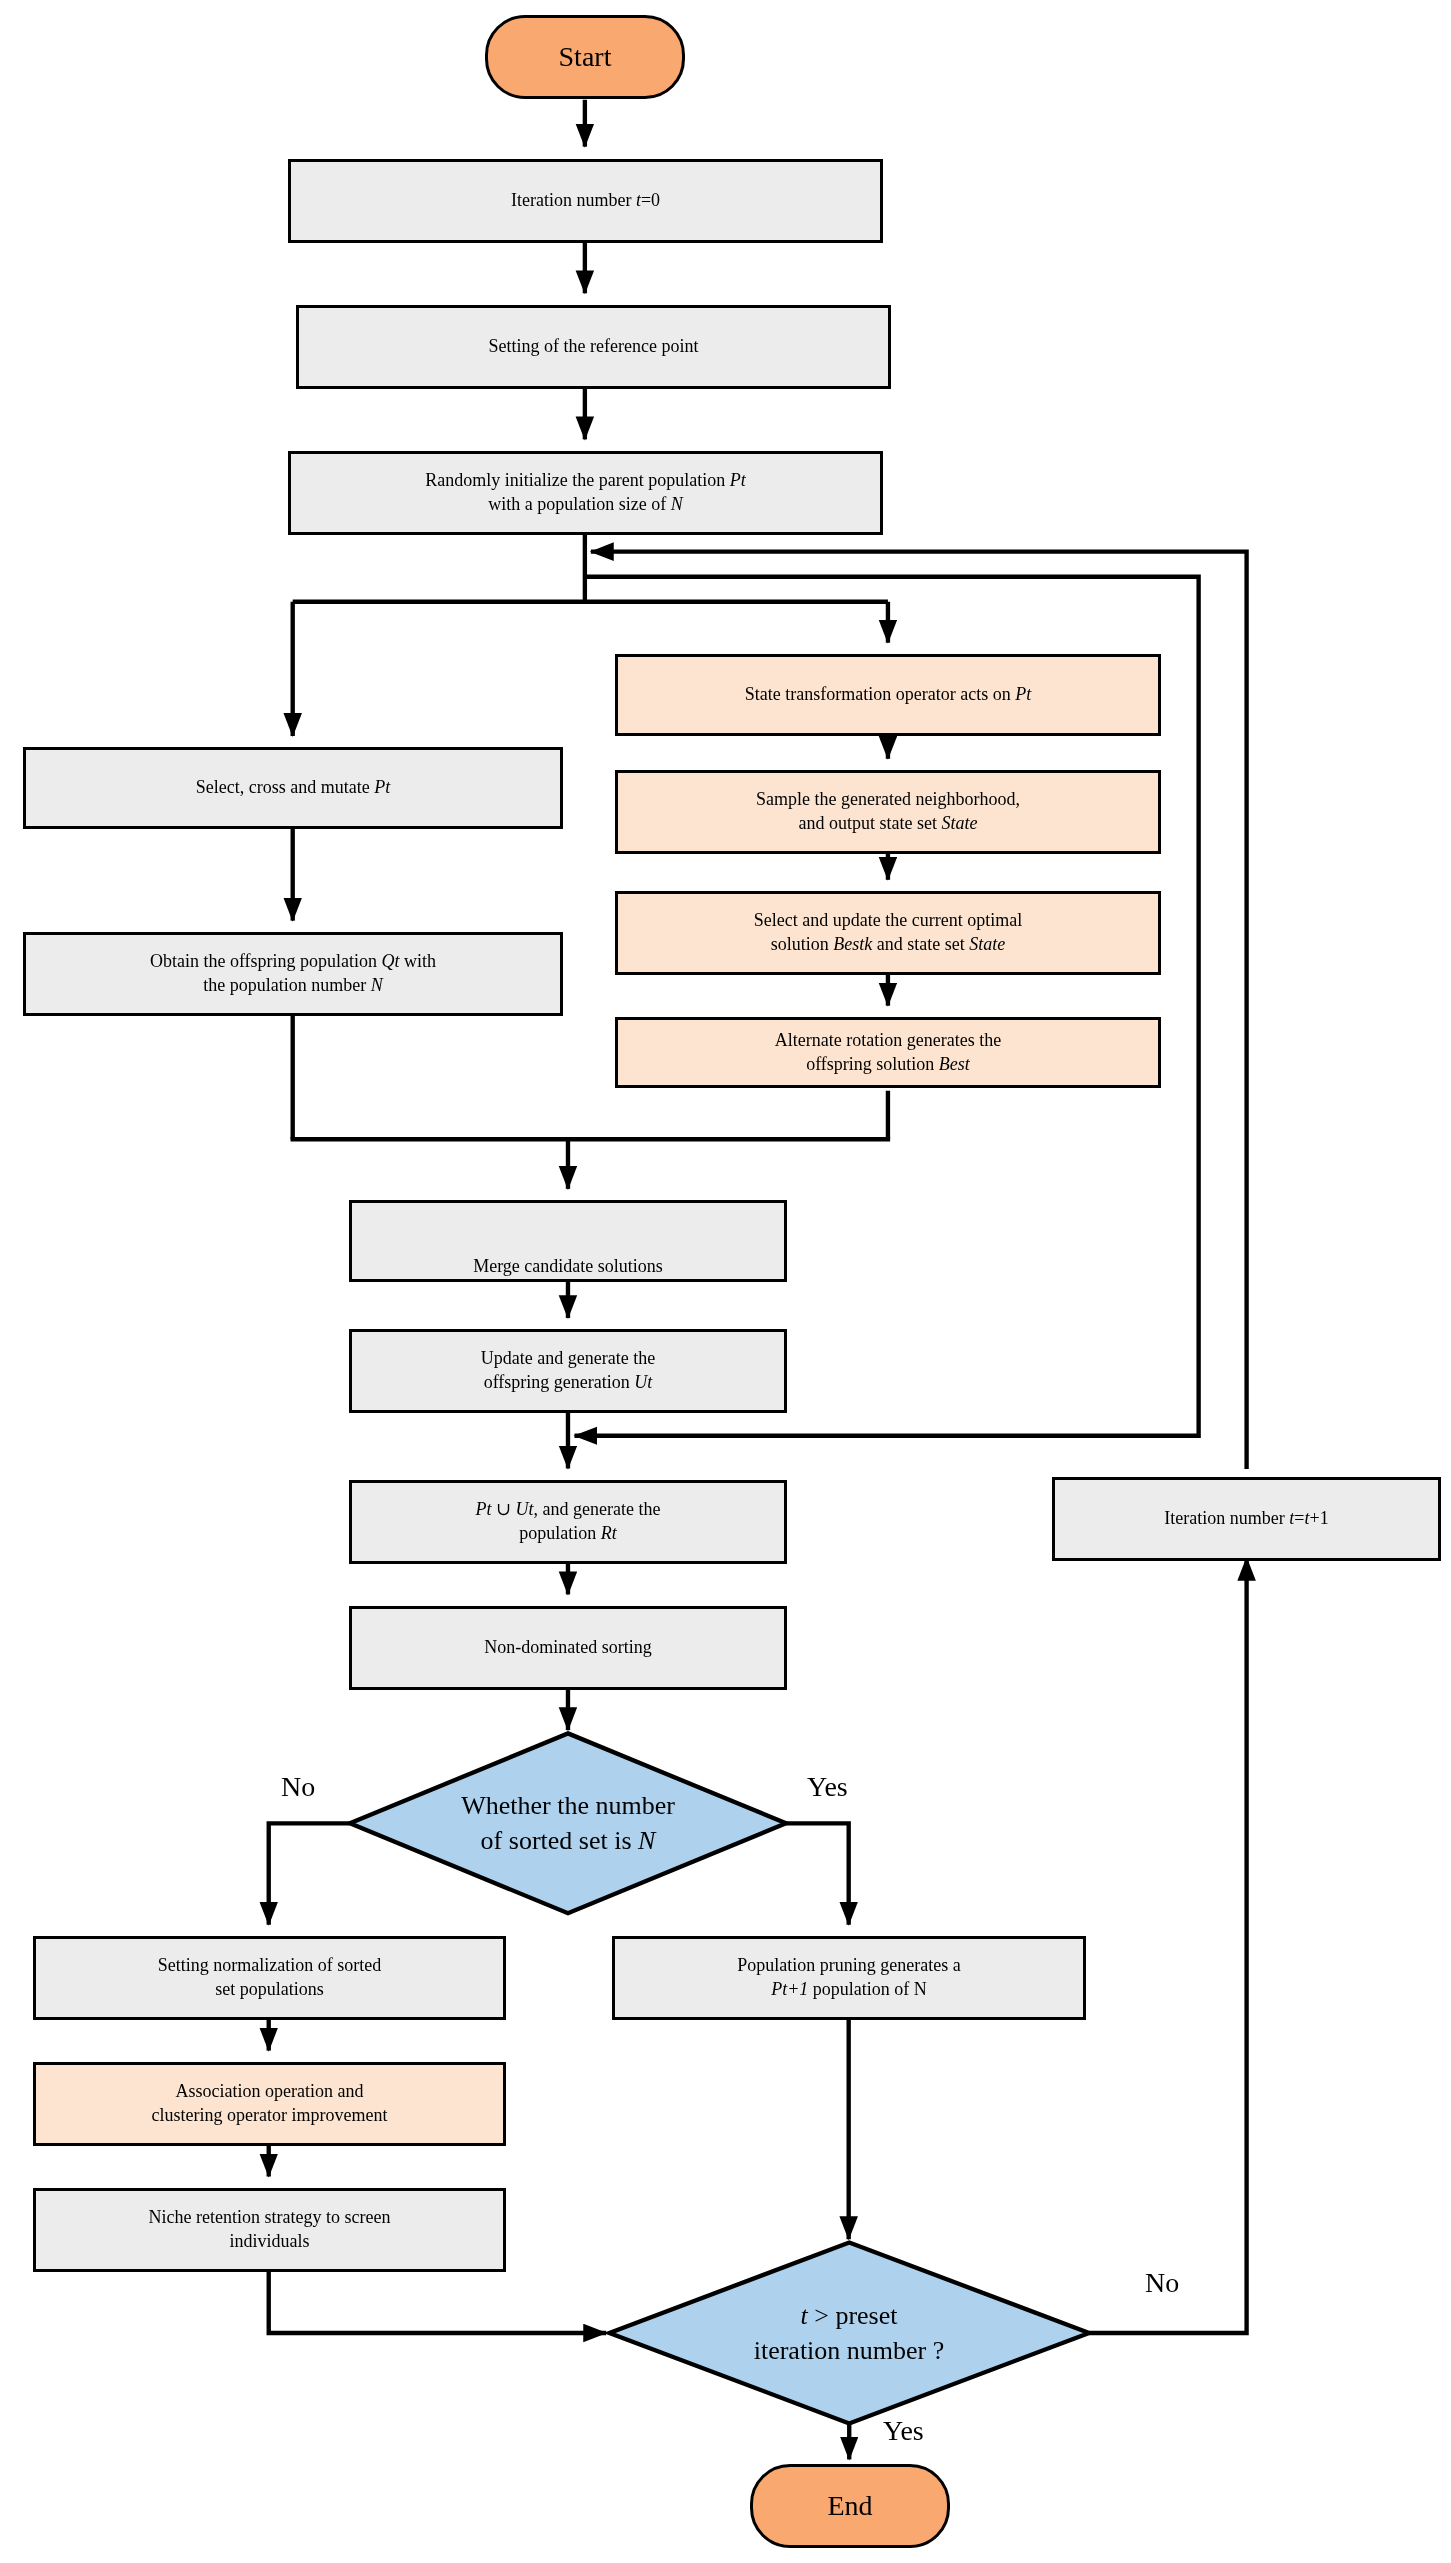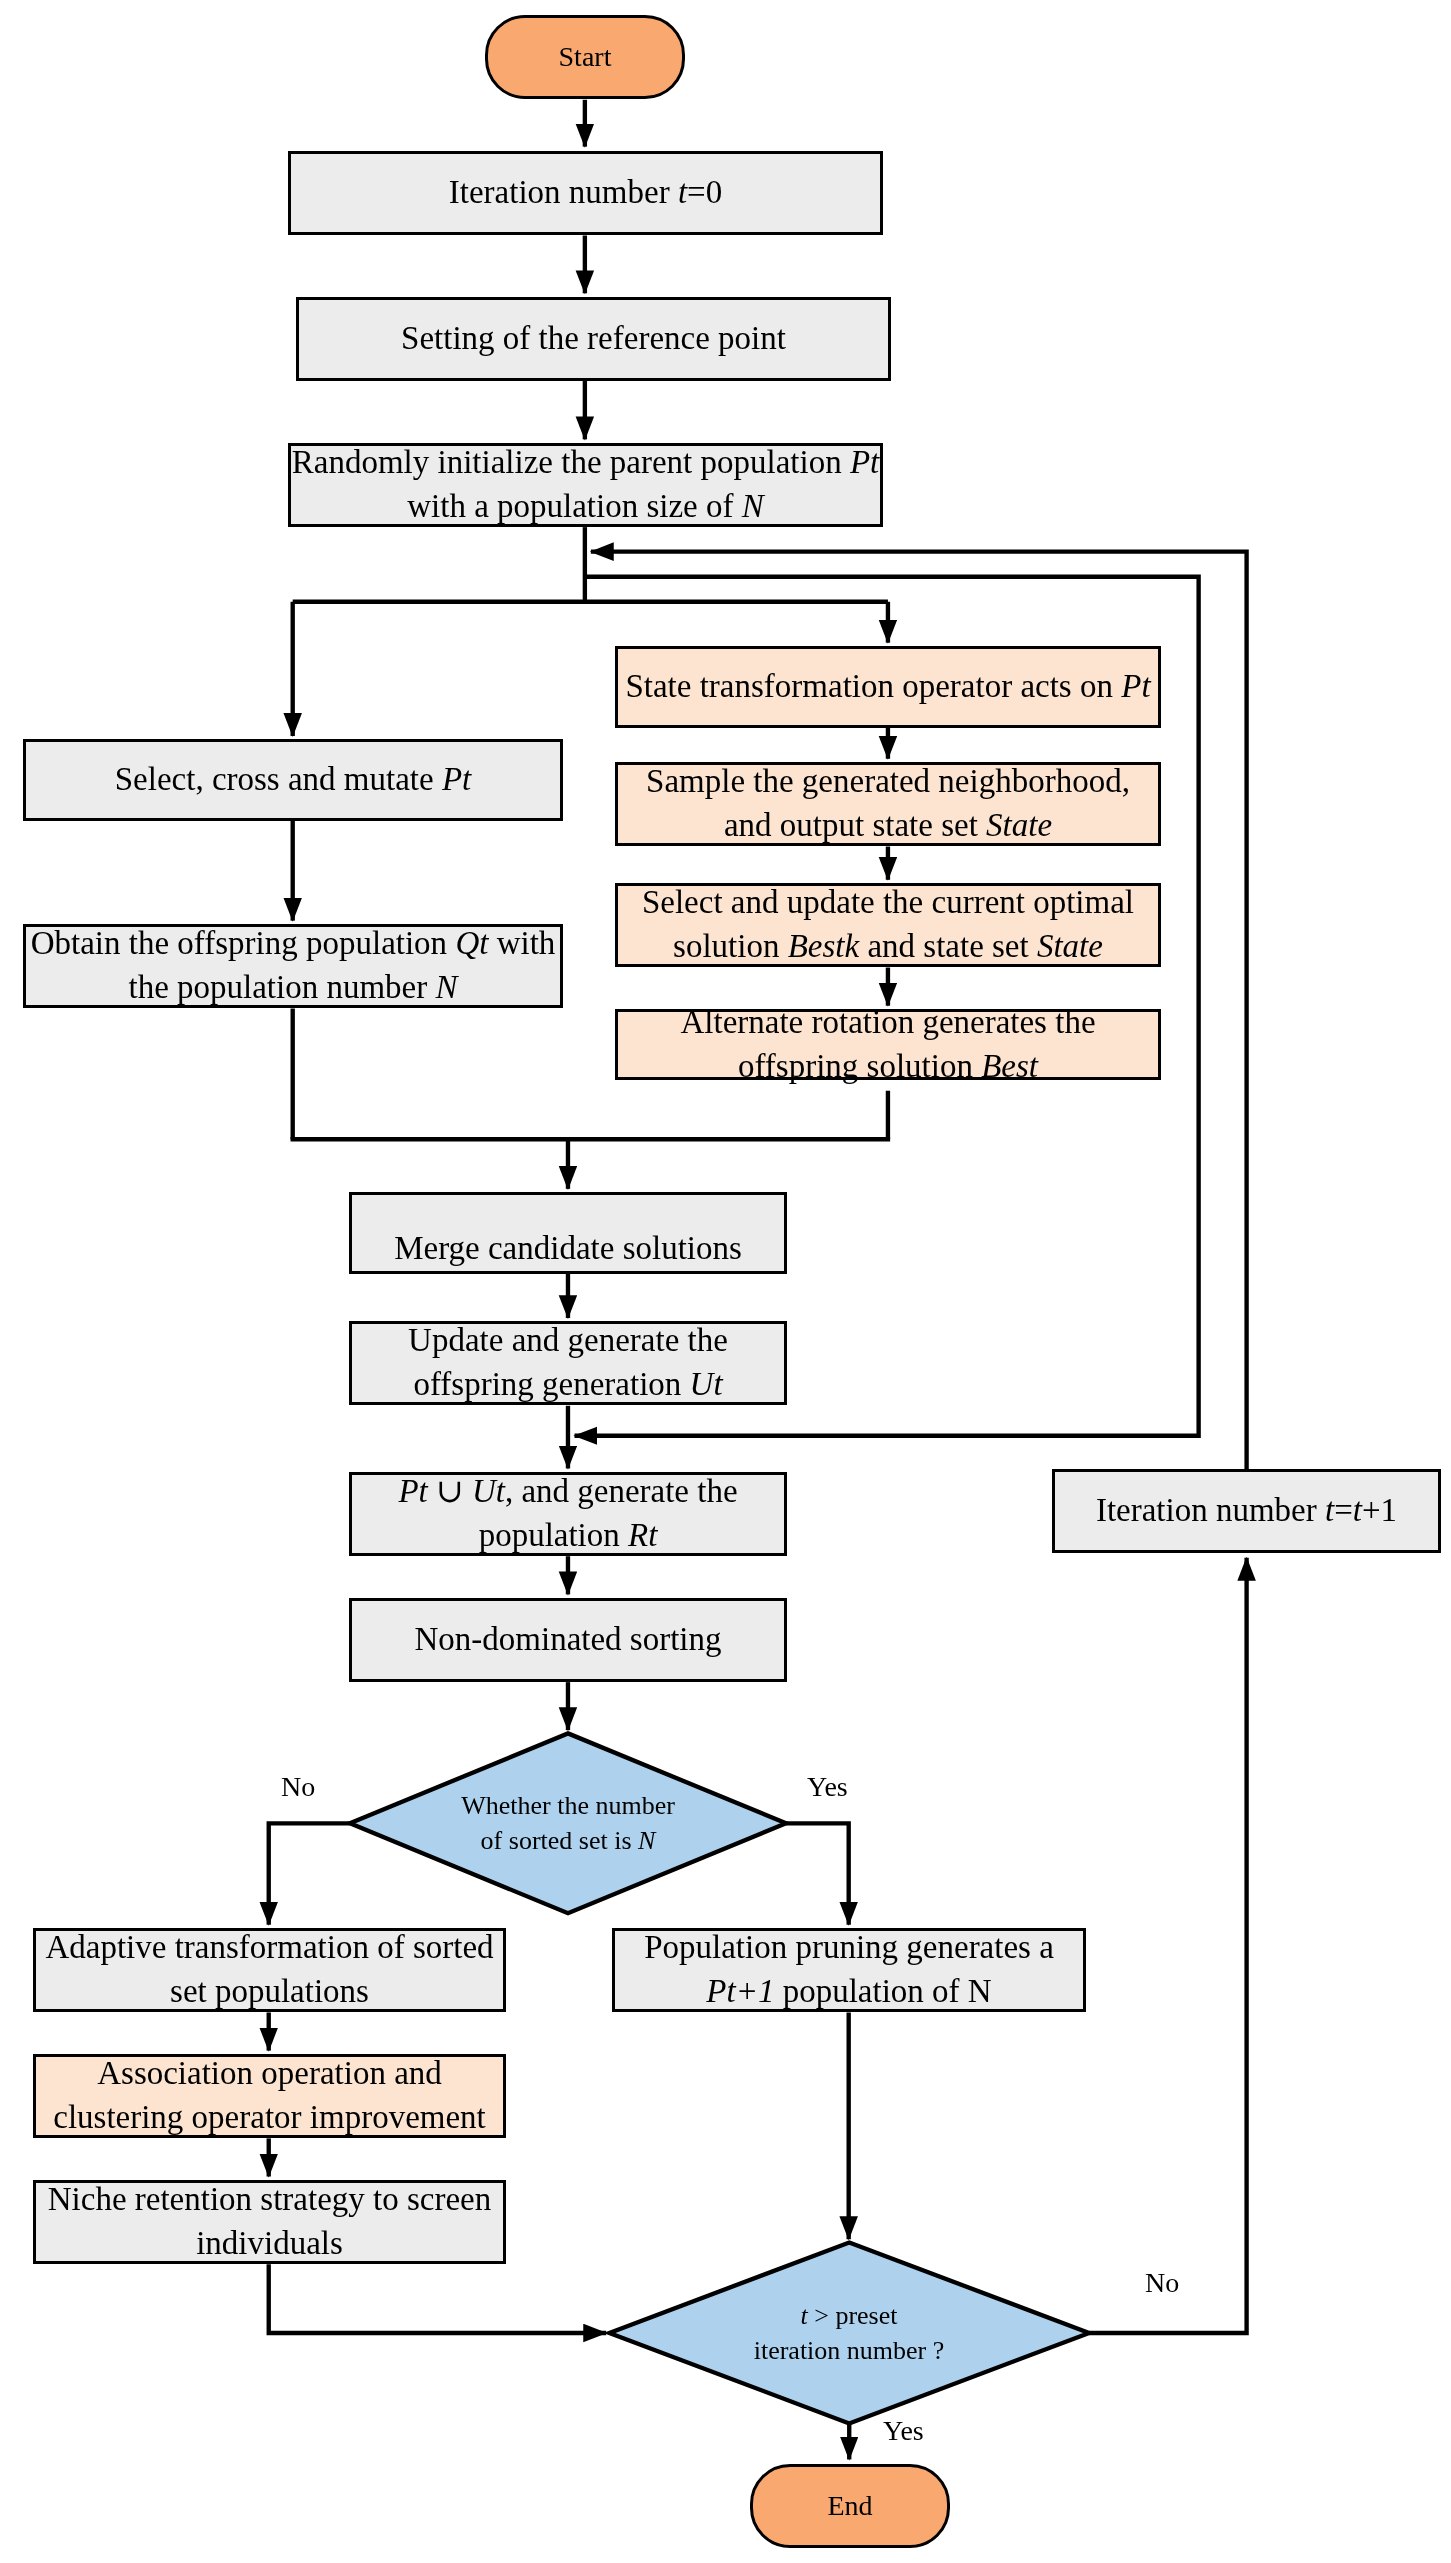--- a/index.html
+++ b/index.html
@@ -22,8 +22,9 @@
     position:absolute;box-sizing:border-box;
     border:3.8px solid var(--line);
     display:flex;flex-direction:column;justify-content:center;align-items:center;
-    text-align:center;font-size:33px;line-height:1.32;
+    text-align:center;font-size:18px;line-height:1.32;
     white-space:nowrap;
+    margin-top:8px;
   }
   .gray{background:var(--process);}
   .peach{background:var(--highlight);}

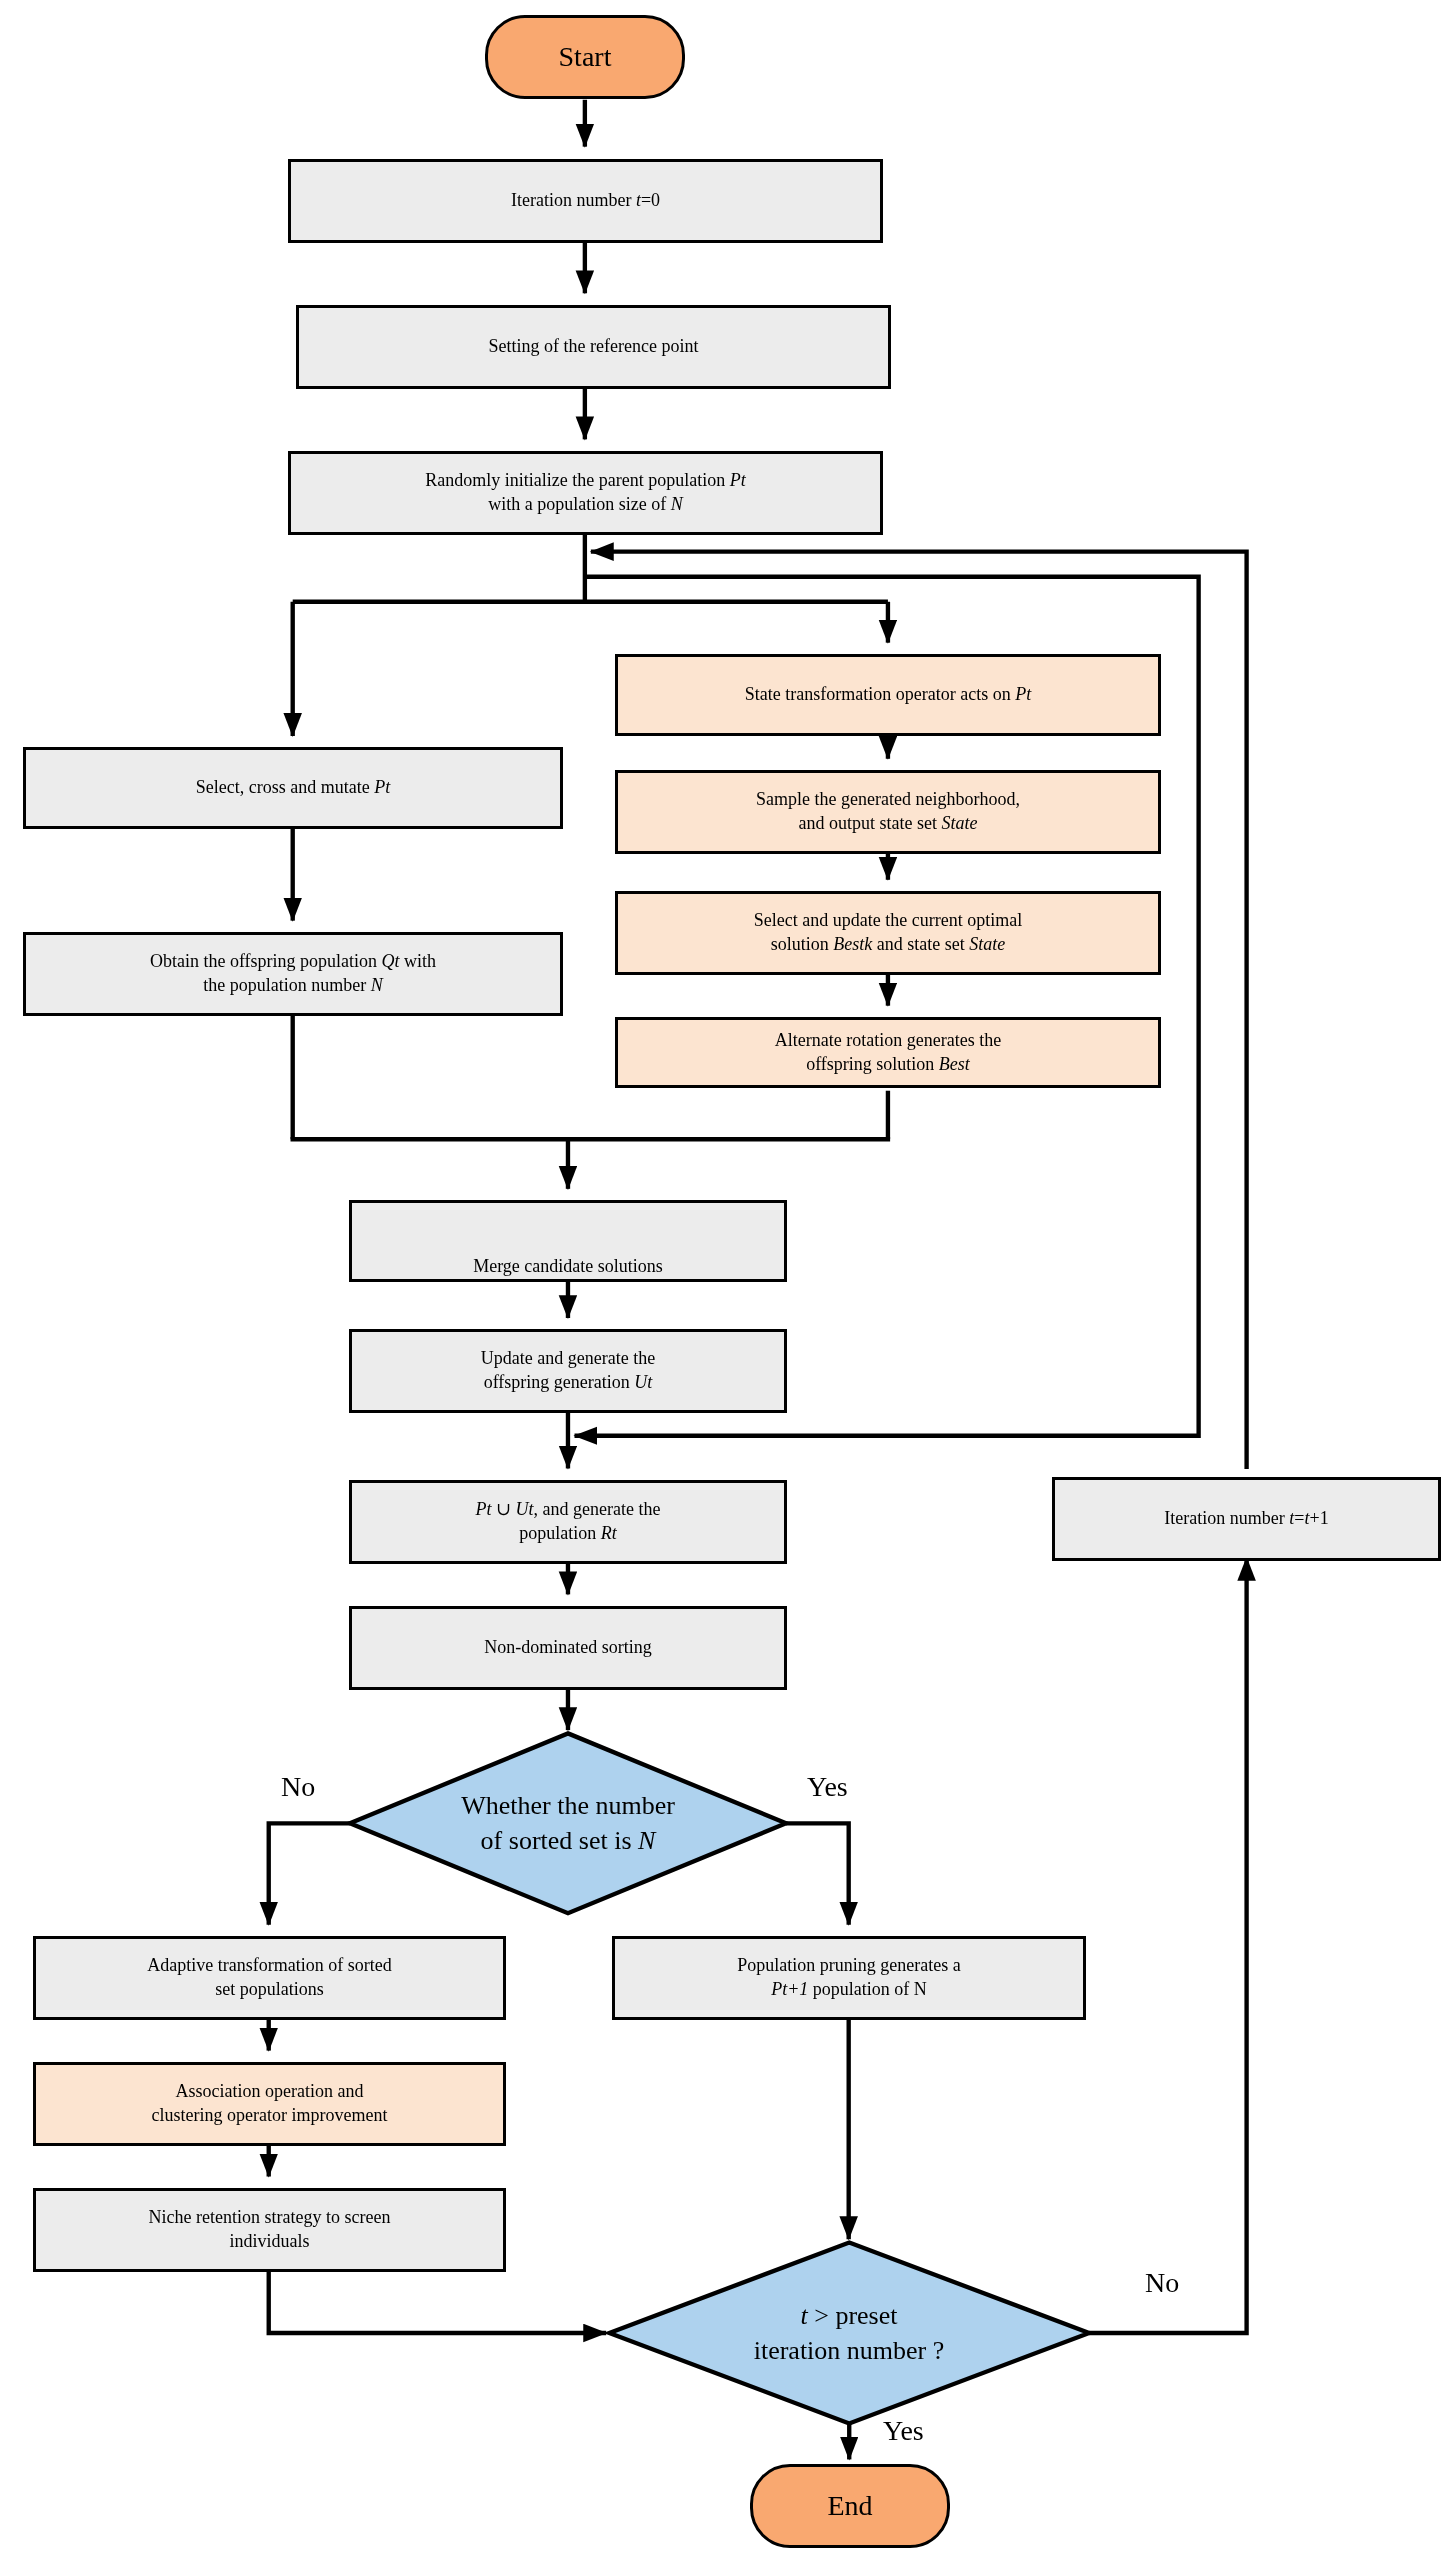--- a/index.html
+++ b/index.html
@@ -177,7 +177,7 @@
   </div>
 
   <div class="bx gray" style="left:33px;top:1928px;width:473px;height:84px;">
-    <div><span>Adaptive transformation of sorted</span></div>
+    <div><span>Setting normalization of sorted</span></div>
     <div><span>set populations</span></div>
   </div>
 

